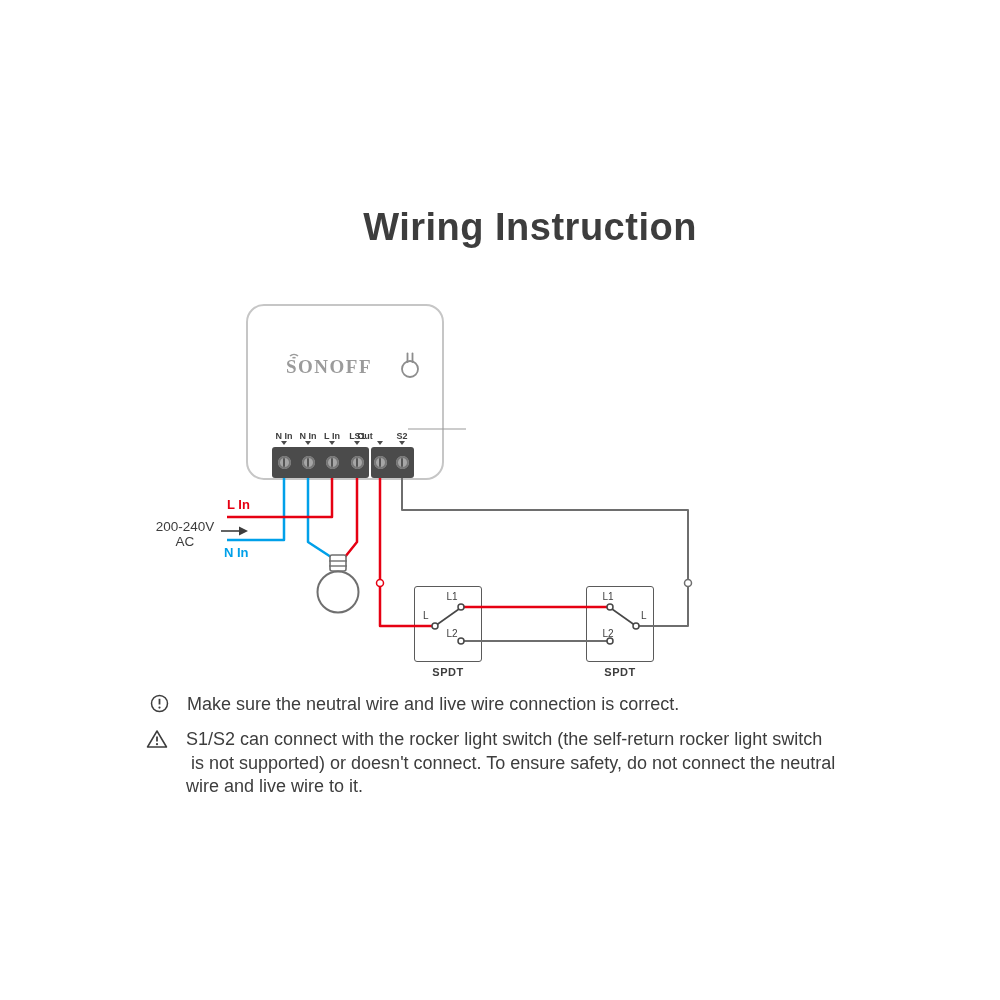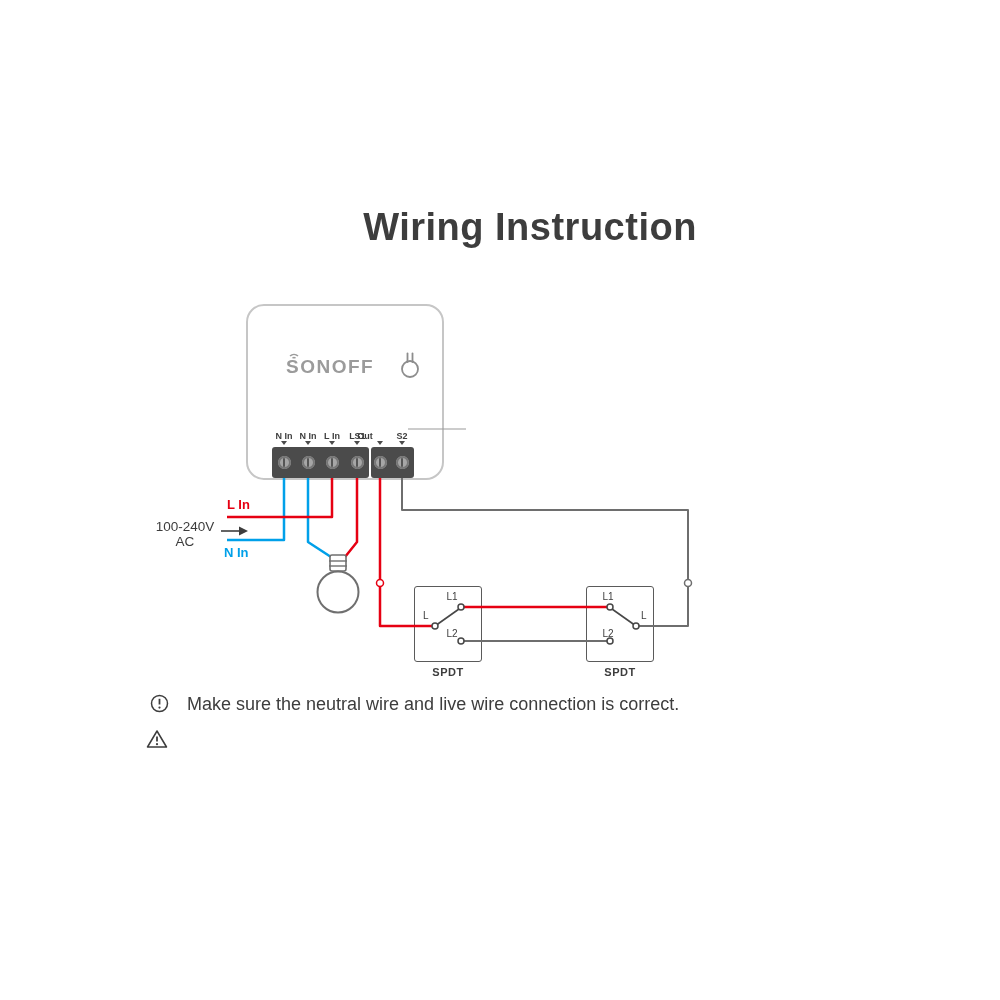--- a/index.html
+++ b/index.html
@@ -18,7 +18,7 @@
     position:absolute;left:246px;top:304px;width:198px;height:176px;
     border:2px solid #c6c6c6;border-radius:18px;background:#fff;box-sizing:border-box;
   }
-  .logo{position:absolute;left:38px;top:50px;height:24px;}
+  .logo{position:absolute;left:38px;top:50px;height:24px;font-family:Liberation Serif, serif;}
   .logo-text{
     font-size:19px;font-weight:bold;color:#9b9b9b;letter-spacing:1.5px;
   }

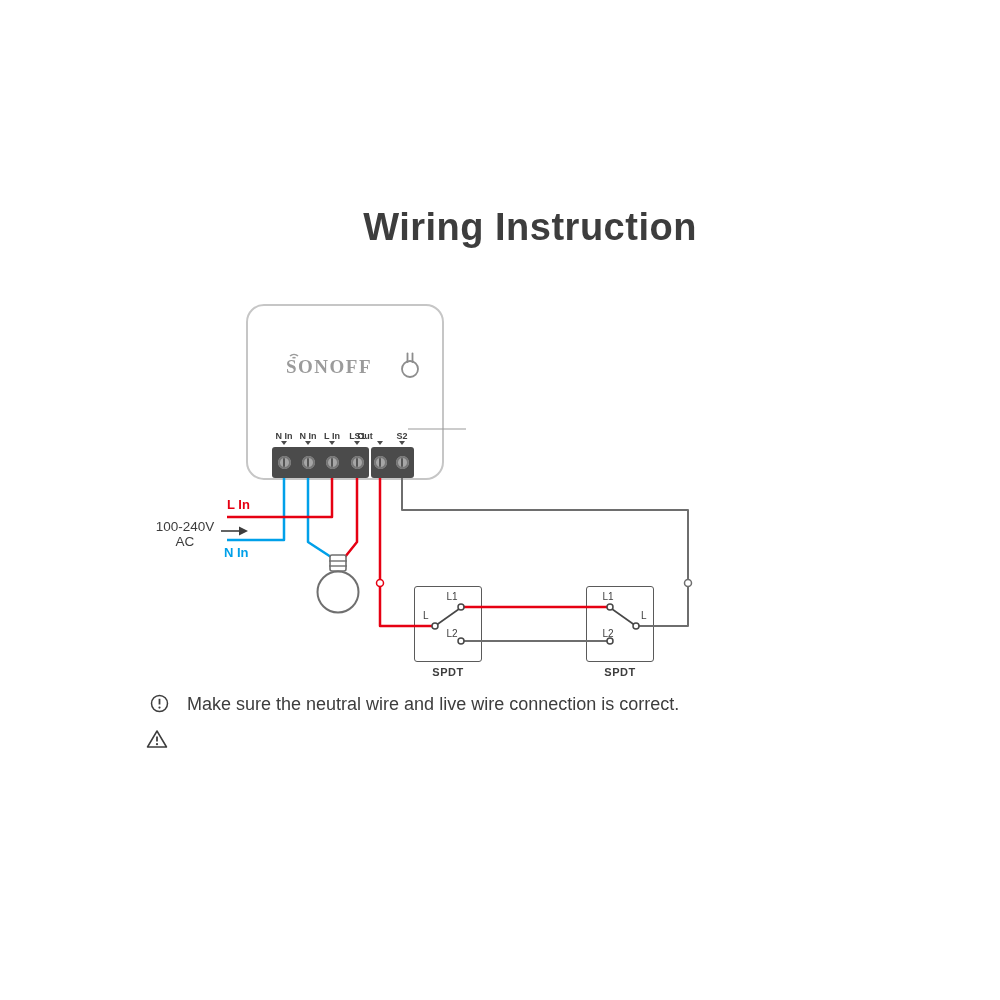--- a/index.html
+++ b/index.html
@@ -186,7 +186,7 @@
   <span class="lbl-lin">L In</span>
   <span class="lbl-nin">N In</span>
   <div class="lbl-voltage">
-    <div>100-240V</div>
+    <div>200-240V</div>
     <div>AC</div>
   </div>
 

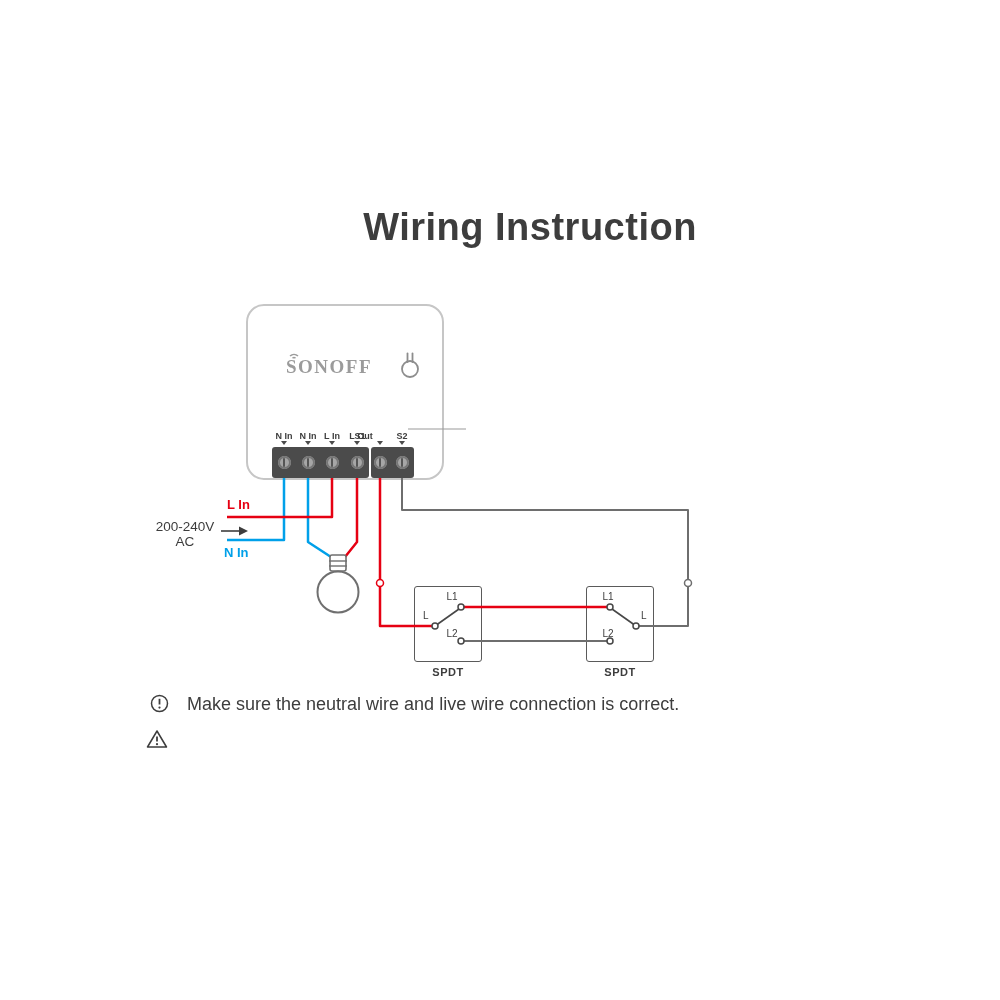--- a/index.html
+++ b/index.html
@@ -215,6 +215,11 @@
       <line x1="11" y1="7.5" x2="11" y2="12.5" stroke="#3d3d3d" stroke-width="1.8"></line>
       <circle cx="11" cy="15.2" r="1.1" fill="#3d3d3d"></circle>
     </svg>
+    <div class="txt">
+      <div>S1/S2 can connect with the rocker light switch (the self-return rocker light switch</div>
+      <div class="warn-line2">is not supported) or doesn't connect. To ensure safety, do not connect the neutral</div>
+      <div>wire and live wire to it.</div>
+    </div>
   </div>
 
 </div>

